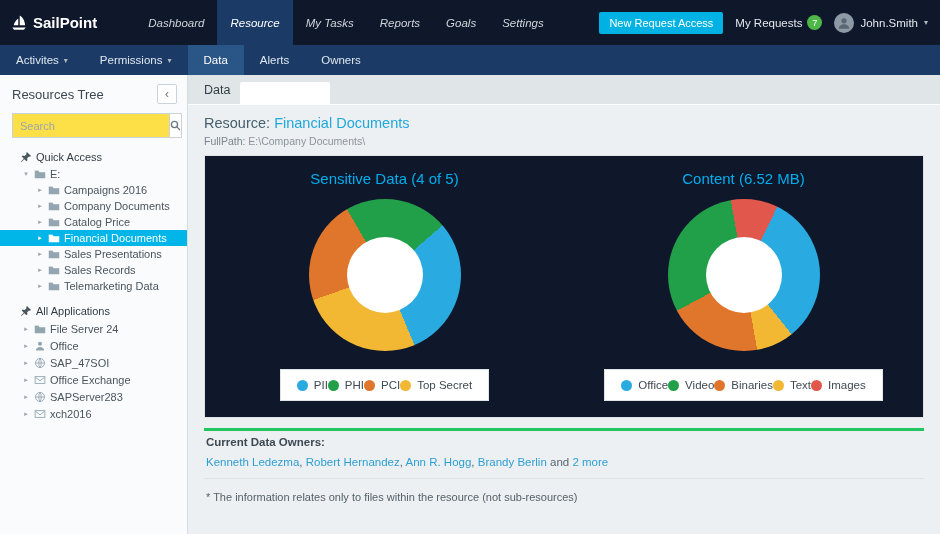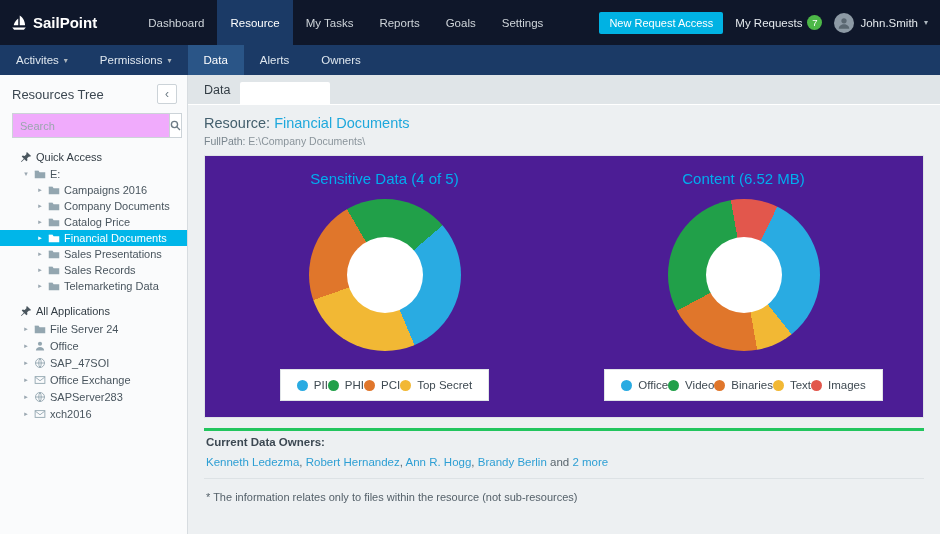--- a/index.html
+++ b/index.html
@@ -9,7 +9,7 @@
   
   .topbar { height:45px; background:#0f172a; display:flex; align-items:stretch; color:#cfd5da;gap:24px; }
   .brand { display:flex; align-items:center; gap:5px; padding:0 14px 0 10px; color:#fff; font-size:15px; font-weight:bold; }
-  .topnav { display:flex; align-items:stretch; }
+  .topnav { display:flex; align-items:stretch;font-style:italic; }
   .nav-item { display:flex; align-items:center; padding:0 13px; font-size:11.5px; cursor:pointer; }
   .nav-item.active { background:#1b3a66; color:#fff; }
   .topbar-right { margin-left:auto; display:flex; align-items:center; gap:12px; padding-right:12px; }

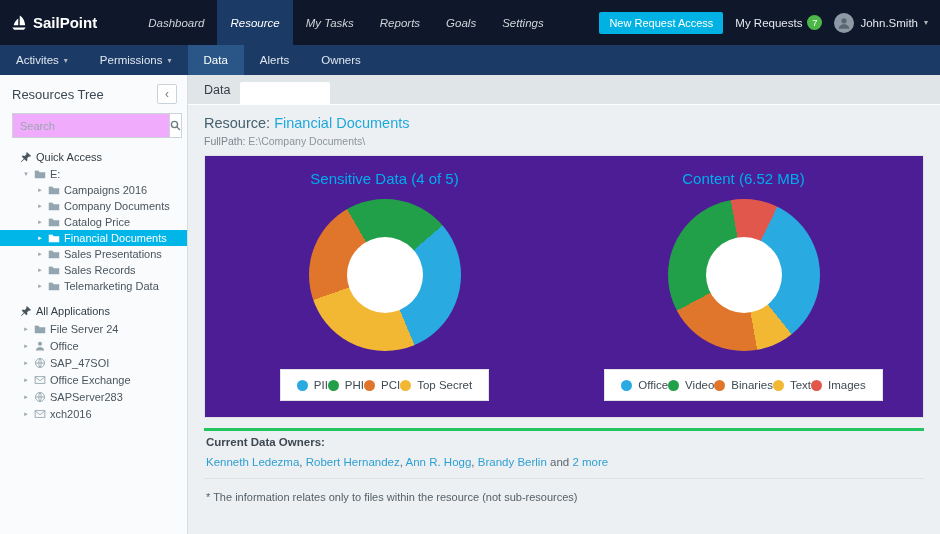--- a/index.html
+++ b/index.html
@@ -34,7 +34,7 @@
   .sidebar-title { font-size:13px; color:#3b4751; }
   .collapse-btn { width:20px; height:20px; border:1px solid #ccd3d8; background:#fff; border-radius:2px; font-size:12px; color:#6c7a84; display:flex; align-items:center; justify-content:center; cursor:pointer; }
   .search-wrap { display:flex; margin:2px 12px 10px 12px; }
-  .search-input { flex:1; height:25px; border:1px solid #ccd3d8; border-right:none; padding:0 7px; font-size:11px; color:#4a565e; font-family:inherit; outline:none; background:#f0abfc; }
+  .search-input { flex:1; height:25px; border:1px solid #ccd3d8; border-right:none; padding:0 7px; font-size:11px; color:#4a565e; font-family:inherit; outline:none; background:#fde047; }
   .search-input::placeholder { color:#9aa6ae; }
   .search-btn { width:26px; height:25px; border:1px solid #ccd3d8; background:#fff; color:#6c7a84; display:flex; align-items:center; justify-content:center; cursor:pointer; }
   .tree { font-size:11px; color:#49555e; overflow:hidden; }

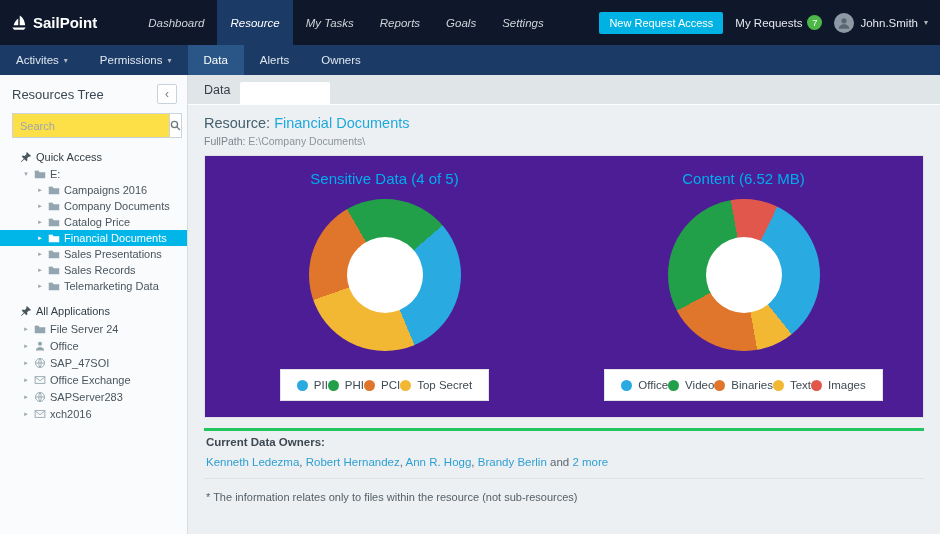--- a/index.html
+++ b/index.html
@@ -61,7 +61,7 @@
   .fullpath { font-size:10.5px; color:#8a949b; margin-top:4px; }
   .fullpath .fp-label { color:#7a868e; }
 
-  .chart-panel { background:#4c1d95; border:1px solid #dfe3e6; margin:0 16px; display:flex; padding:14px 0 16px 0; }
+  .chart-panel { background:#0f172a; border:1px solid #dfe3e6; margin:0 16px; display:flex; padding:14px 0 16px 0; }
   .chart-col { flex:1; display:flex; flex-direction:column; align-items:center; }
   .chart-title { font-size:15px; color:#00aeef; margin-bottom:12px; }
   .donut { width:152px; height:152px; border-radius:50%; position:relative; }

